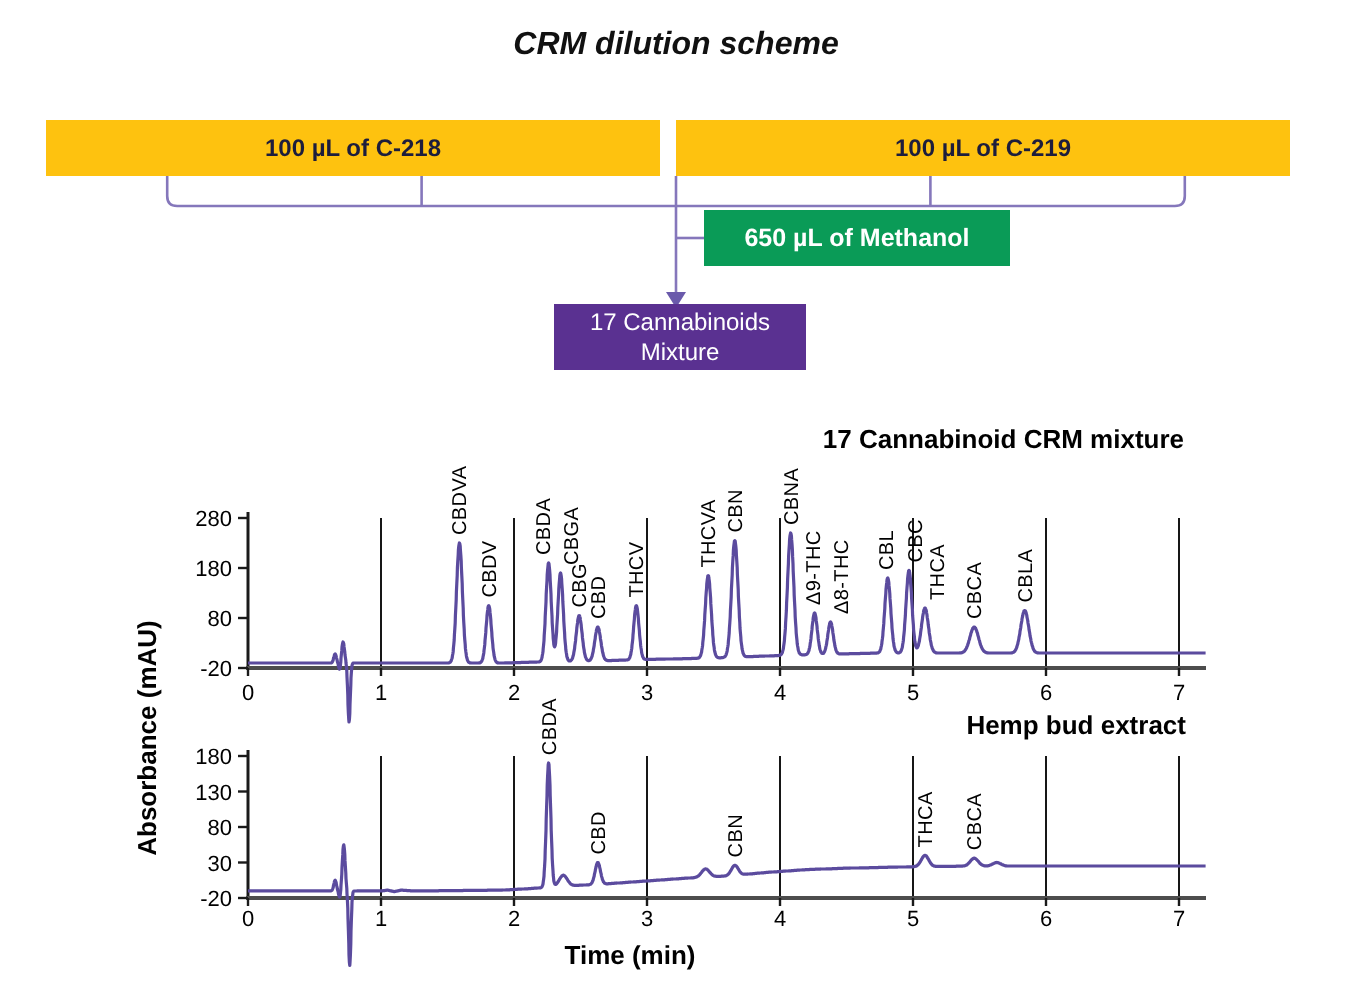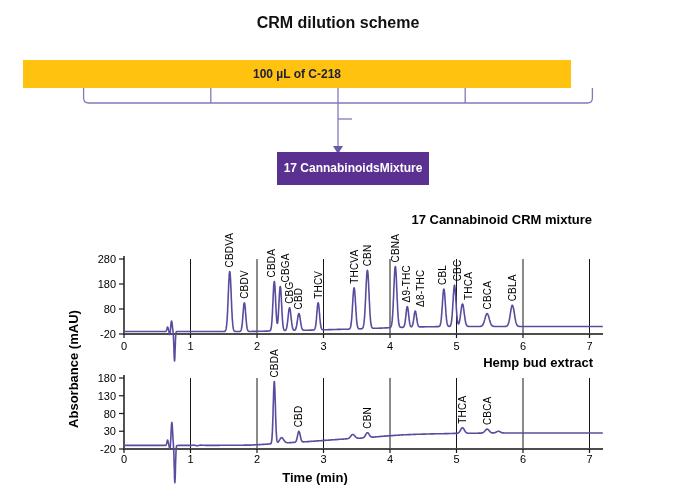--- a/index.html
+++ b/index.html
@@ -14,7 +14,7 @@
   }
   .diagram-title{
     position:absolute; top:14px; left:0; width:100%; text-align:center;
-    font-size:16px; font-weight:700; color:#111;
+    font-size:16px; font-weight:700; color:#111;font-style:italic;
   }
   .vial-row{
     position:absolute; top:60px; left:23px; width:548px; height:28px;

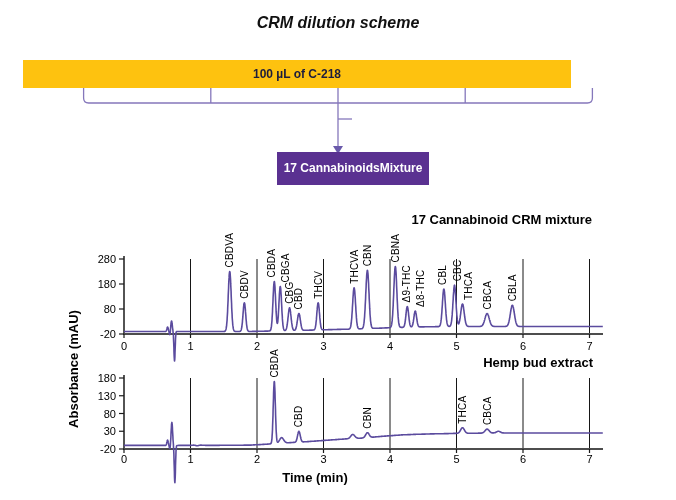--- a/index.html
+++ b/index.html
@@ -17,7 +17,7 @@
     font-size:16px; font-weight:700; color:#111;font-style:italic;
   }
   .vial-row{
-    position:absolute; top:60px; left:23px; width:548px; height:28px;
+    position:absolute; top:60px; left:23px; width:622px; height:28px;
     display:flex; gap:8px;
   }
   .vial-box{

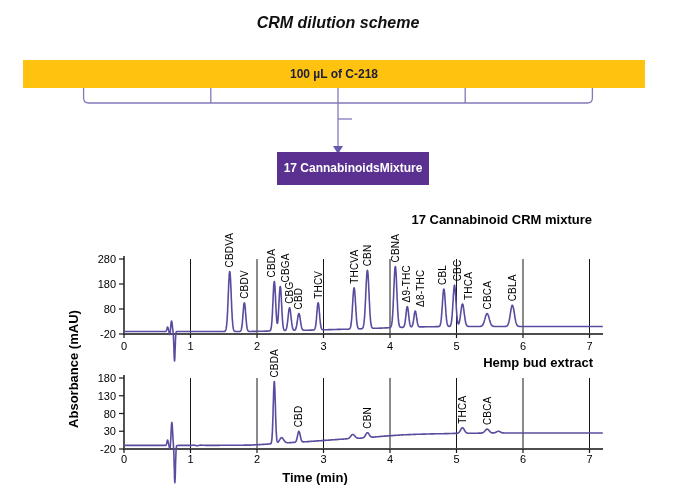--- a/index.html
+++ b/index.html
@@ -58,6 +58,7 @@
 
   <div class="vial-row">
     <div class="vial-box">100 µL of C-218</div>
+    <div class="vial-box">100 µL of C-219</div>
   </div>
 
 

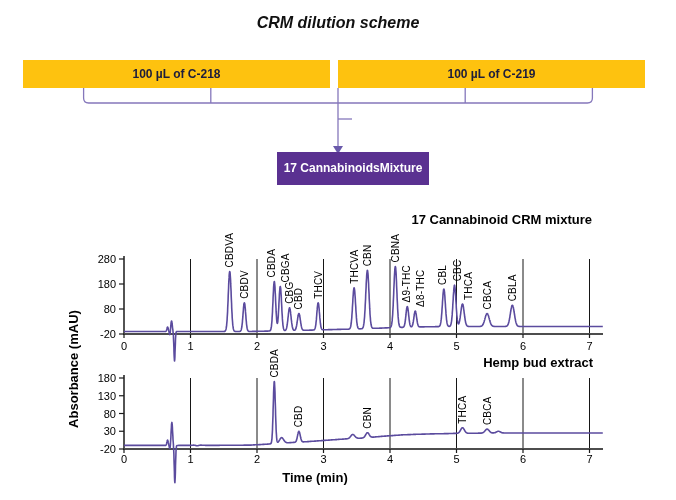--- a/index.html
+++ b/index.html
@@ -61,6 +61,7 @@
     <div class="vial-box">100 µL of C-219</div>
   </div>
 
+  <div class="solvent-box">650 µL of Methanol</div>
 
   <div class="product-box">
     <span>17 Cannabinoids</span>

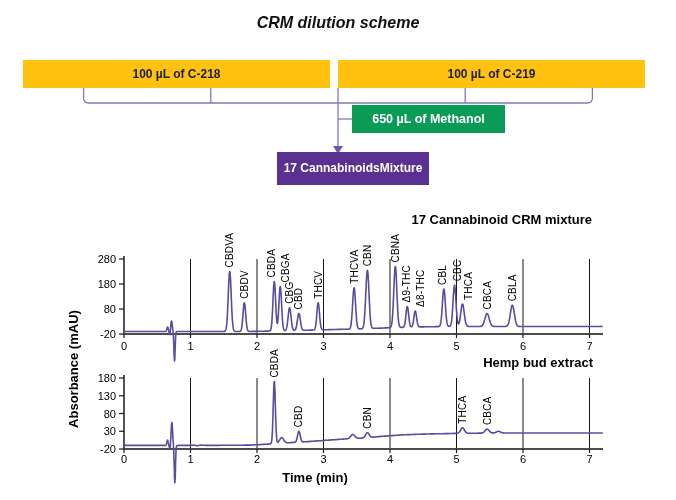--- a/index.html
+++ b/index.html
@@ -32,9 +32,9 @@
     justify-content:center; font-size:12.5px; font-weight:700; white-space:nowrap;
   }
   .product-box{
-    position:absolute; left:277px; top:152px; width:152px; height:33px;
-    background:var(--product-box); color:#fff; display:flex; flex-direction:row;
-    align-items:center; justify-content:center; font-size:12px; font-weight:700;
+    position:absolute; left:277px; top:152px; width:126px; height:33px;
+    background:var(--product-box); color:#fff; display:flex; flex-direction:column;
+    align-items:center; justify-content:center; font-size:12px; font-weight:400;
     line-height:1.25; text-align:center;
   }
   .chroma-svg{position:absolute; left:0; top:200px;}

